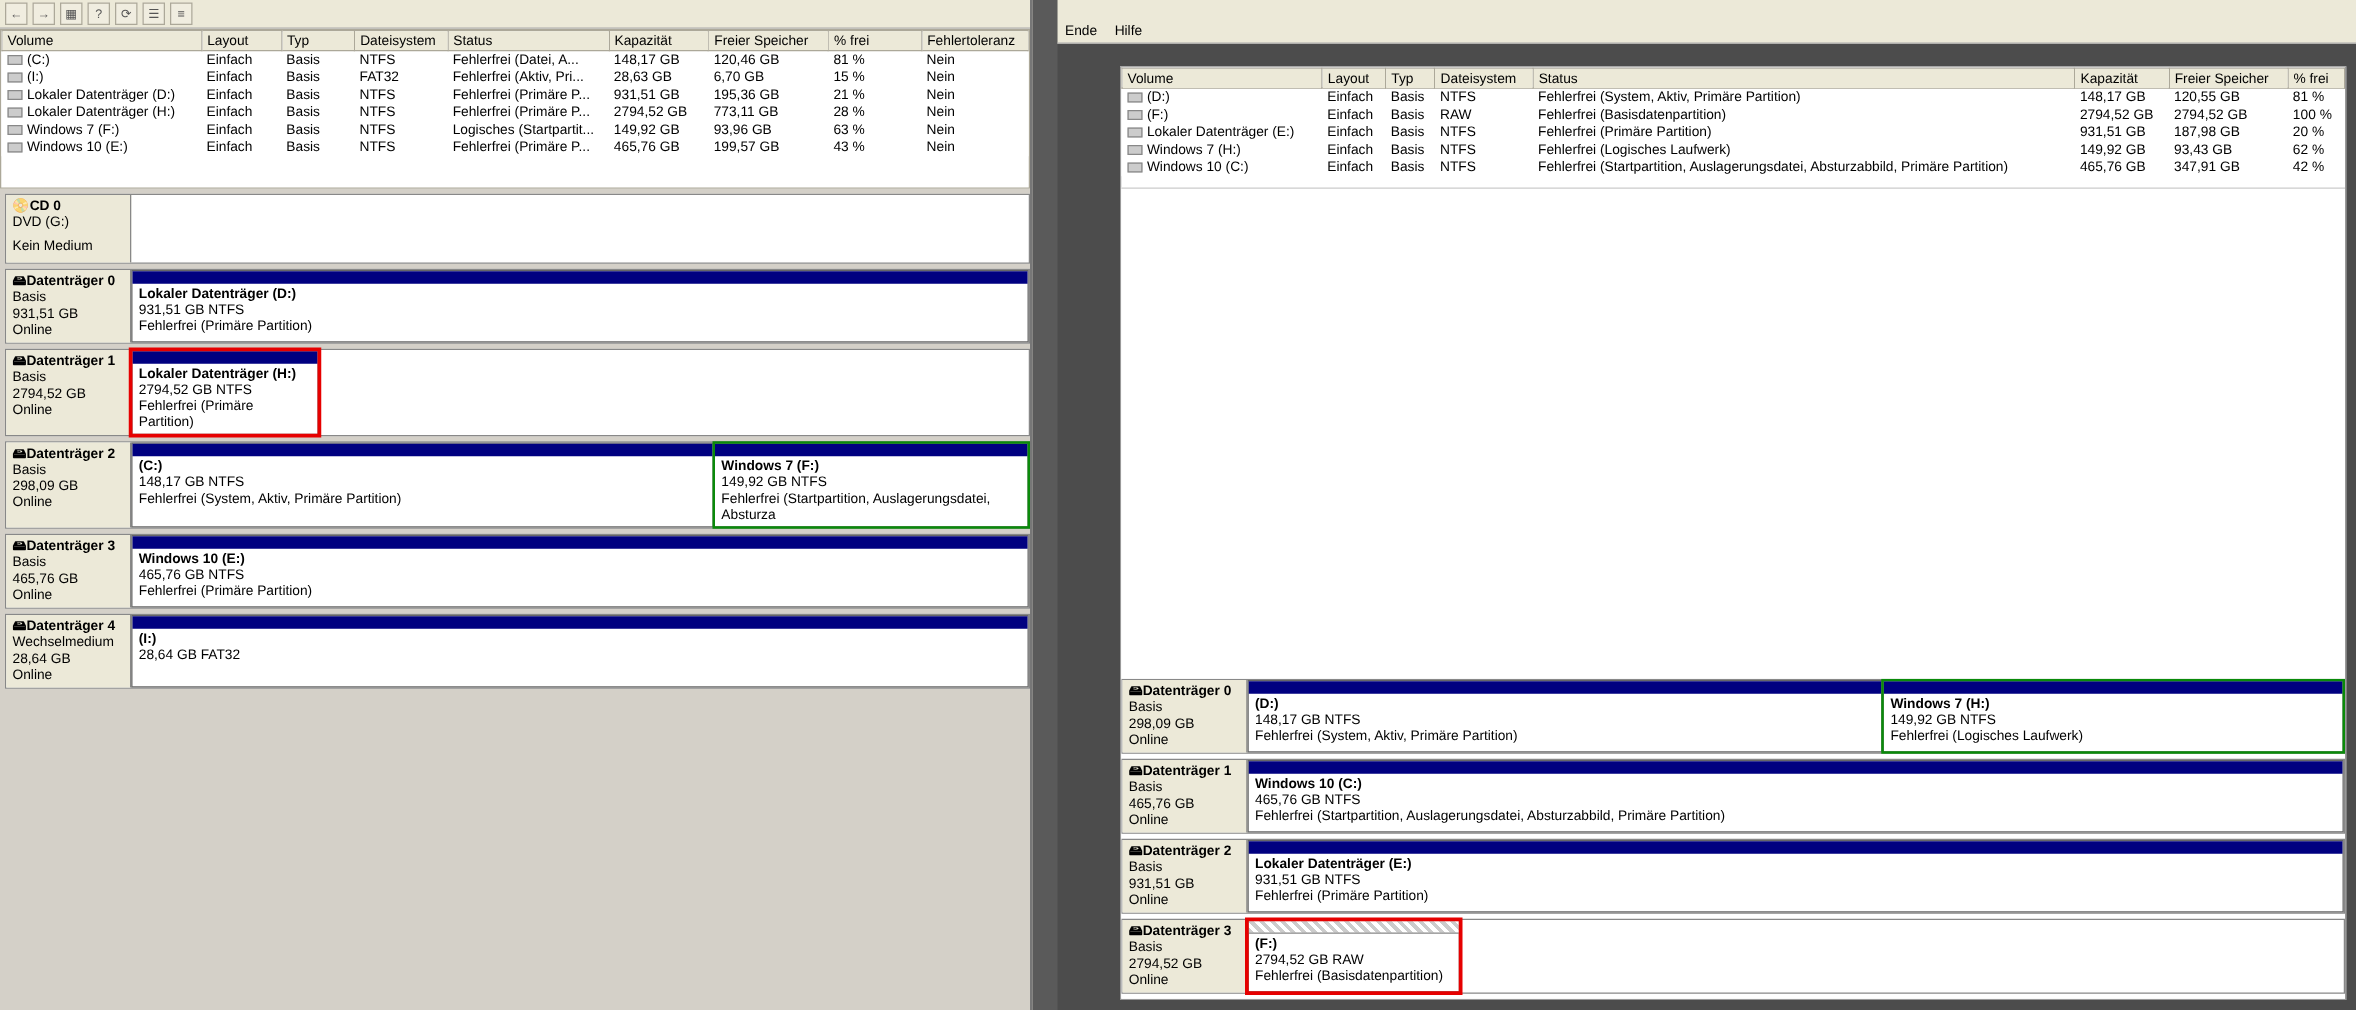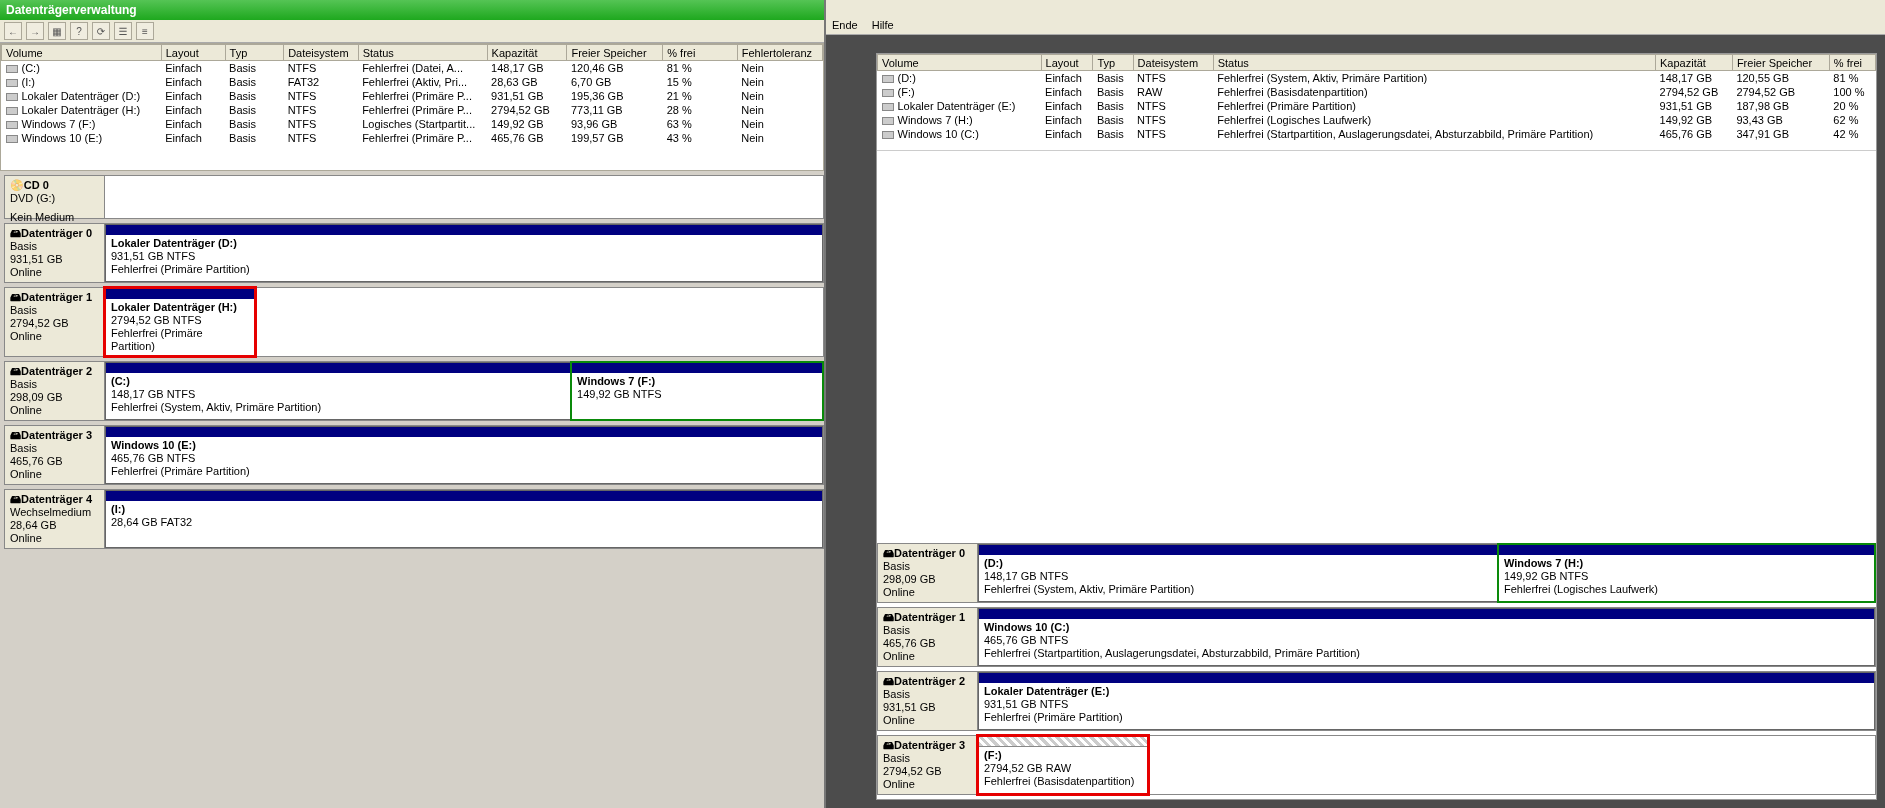--- a/index.html
+++ b/index.html
@@ -45,7 +45,6 @@
 <body>
 
 <div class="pane left">
-  <div class="titlebar">Datenträgerverwaltung</div>
   <div class="toolbar">
     <div class="tbtn">←</div>
     <div class="tbtn">→</div>

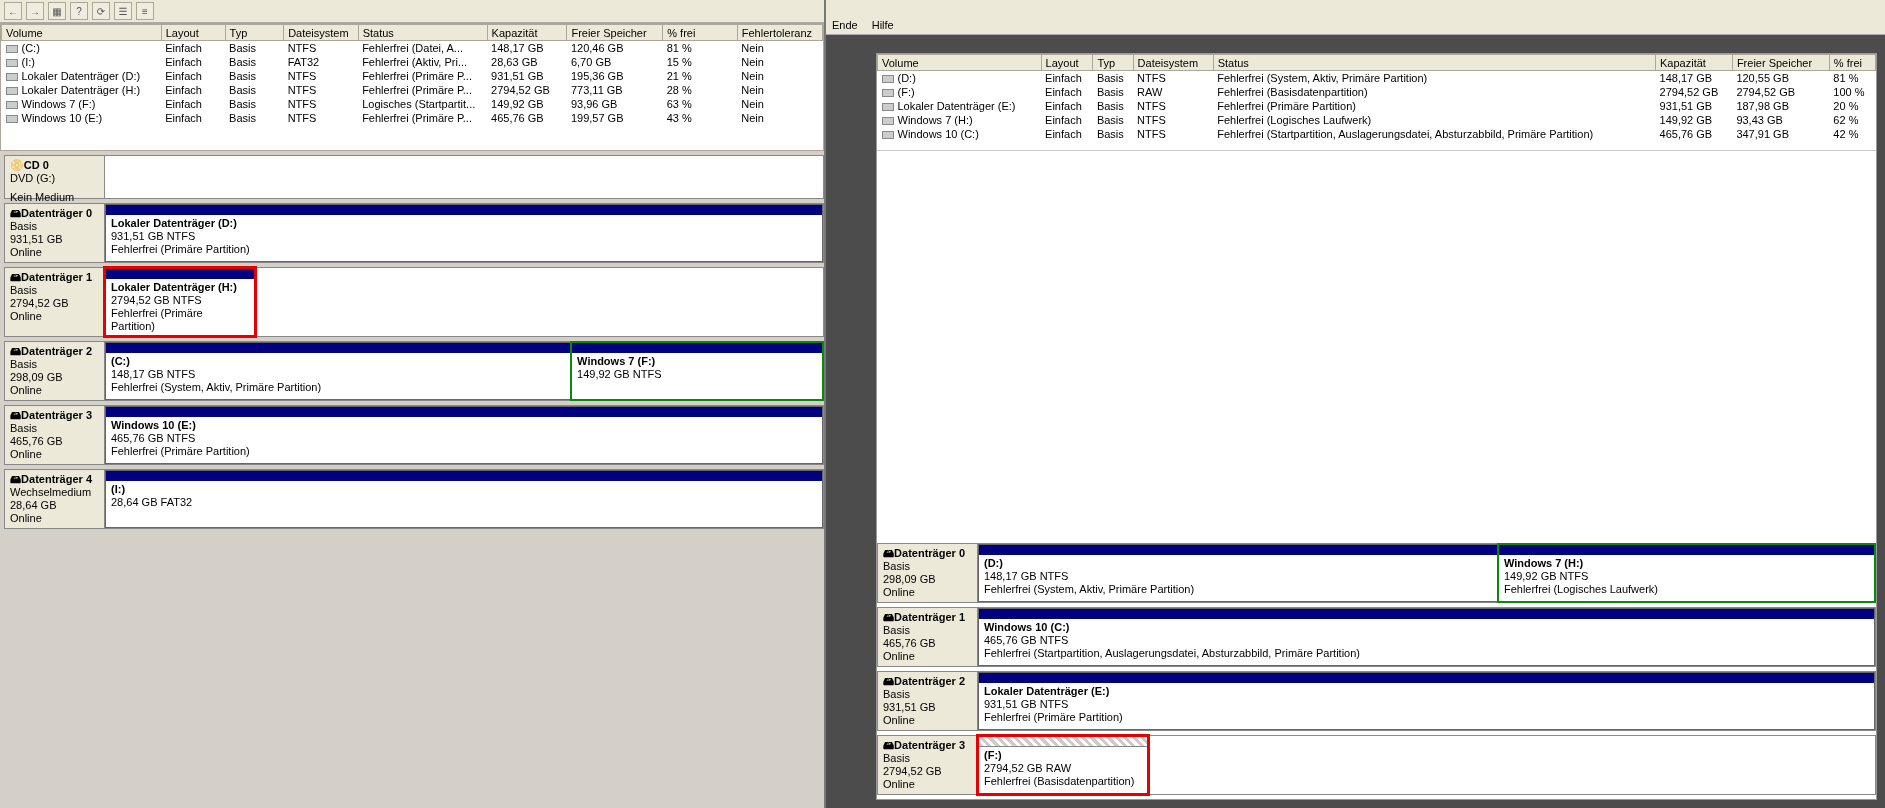--- a/index.html
+++ b/index.html
@@ -6,7 +6,7 @@
   body { margin:0; background:#5a5a5a; display:flex; width:1885px; height:808px; }
   .pane { background:#d4d0c8; display:flex; flex-direction:column; }
   .left { width:826px; border-right:2px solid #777; }
-  .right { flex:1; display:flex; flex-direction:column; background:#4c4c4c; }
+  .right { flex:1; display:flex; flex-direction:column; background:#4c4c4c;margin-left:20px; }
   
   .titlebar { background:linear-gradient(#55c455,#1ea81e); color:#fff; font-weight:bold; padding:3px 6px; font-size:12px; }
   .menubar { background:#ece9d8; border-bottom:1px solid #aaa; padding:2px 4px; }

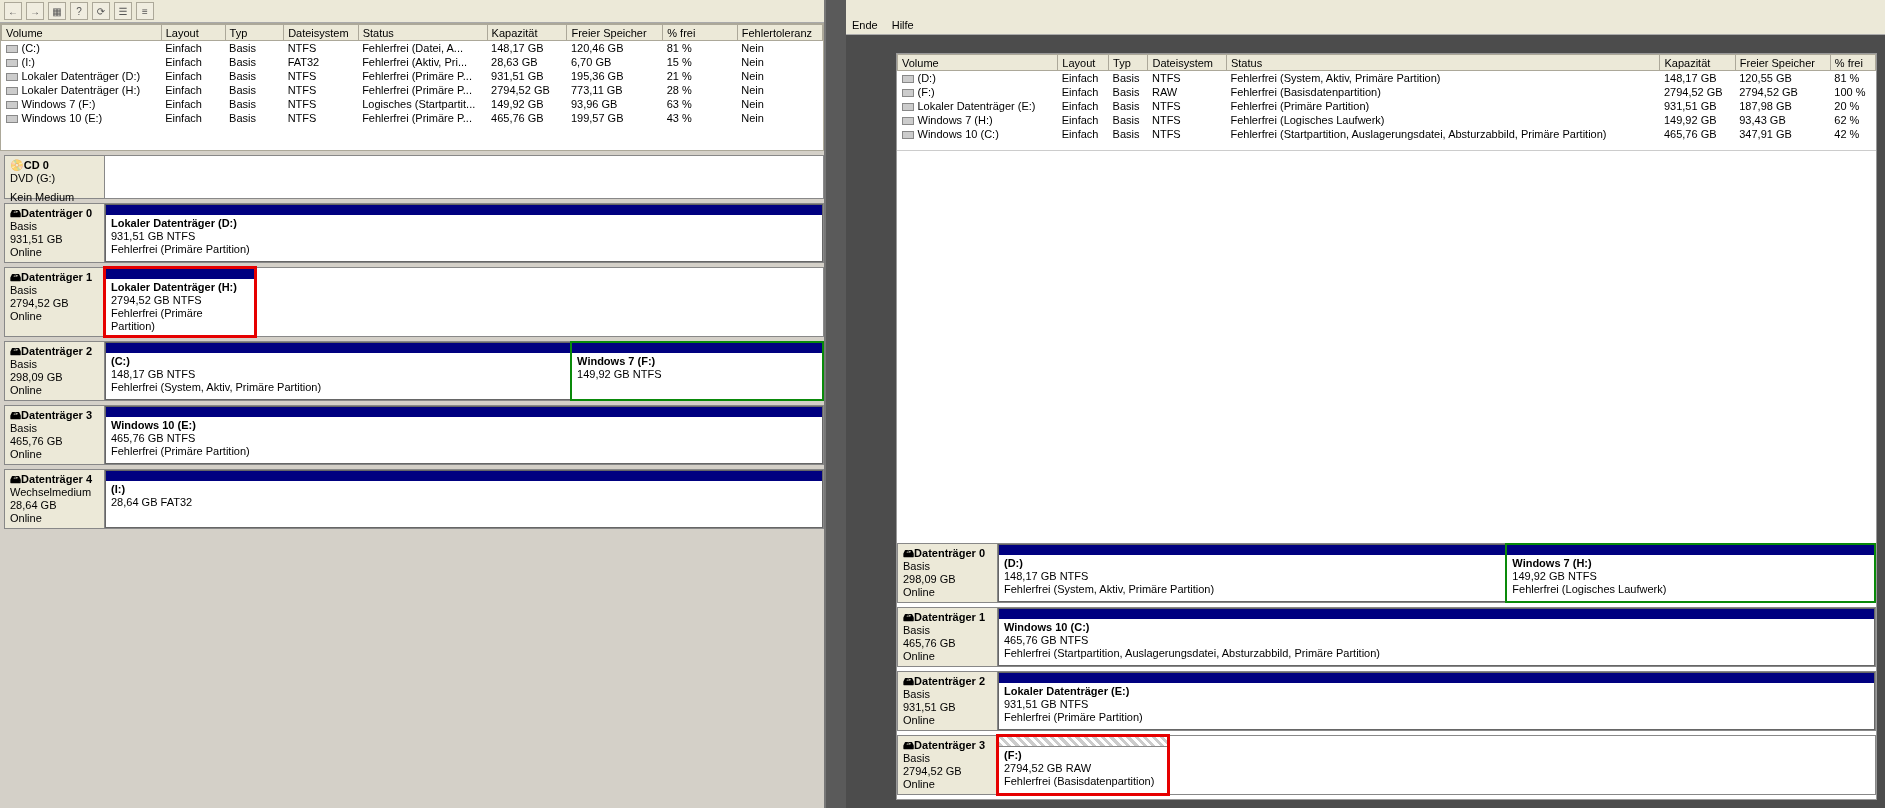--- a/index.html
+++ b/index.html
@@ -138,7 +138,7 @@
       </table>
   </div>
   <div class="diskmap">
-    <div class="diskrow" style="height:44px">
+    <div class="diskrow" style="height:56px">
       <div class="diskhdr">
         <div class="dn">📀<span>CD 0</span></div>
         <div>DVD (G:)</div>

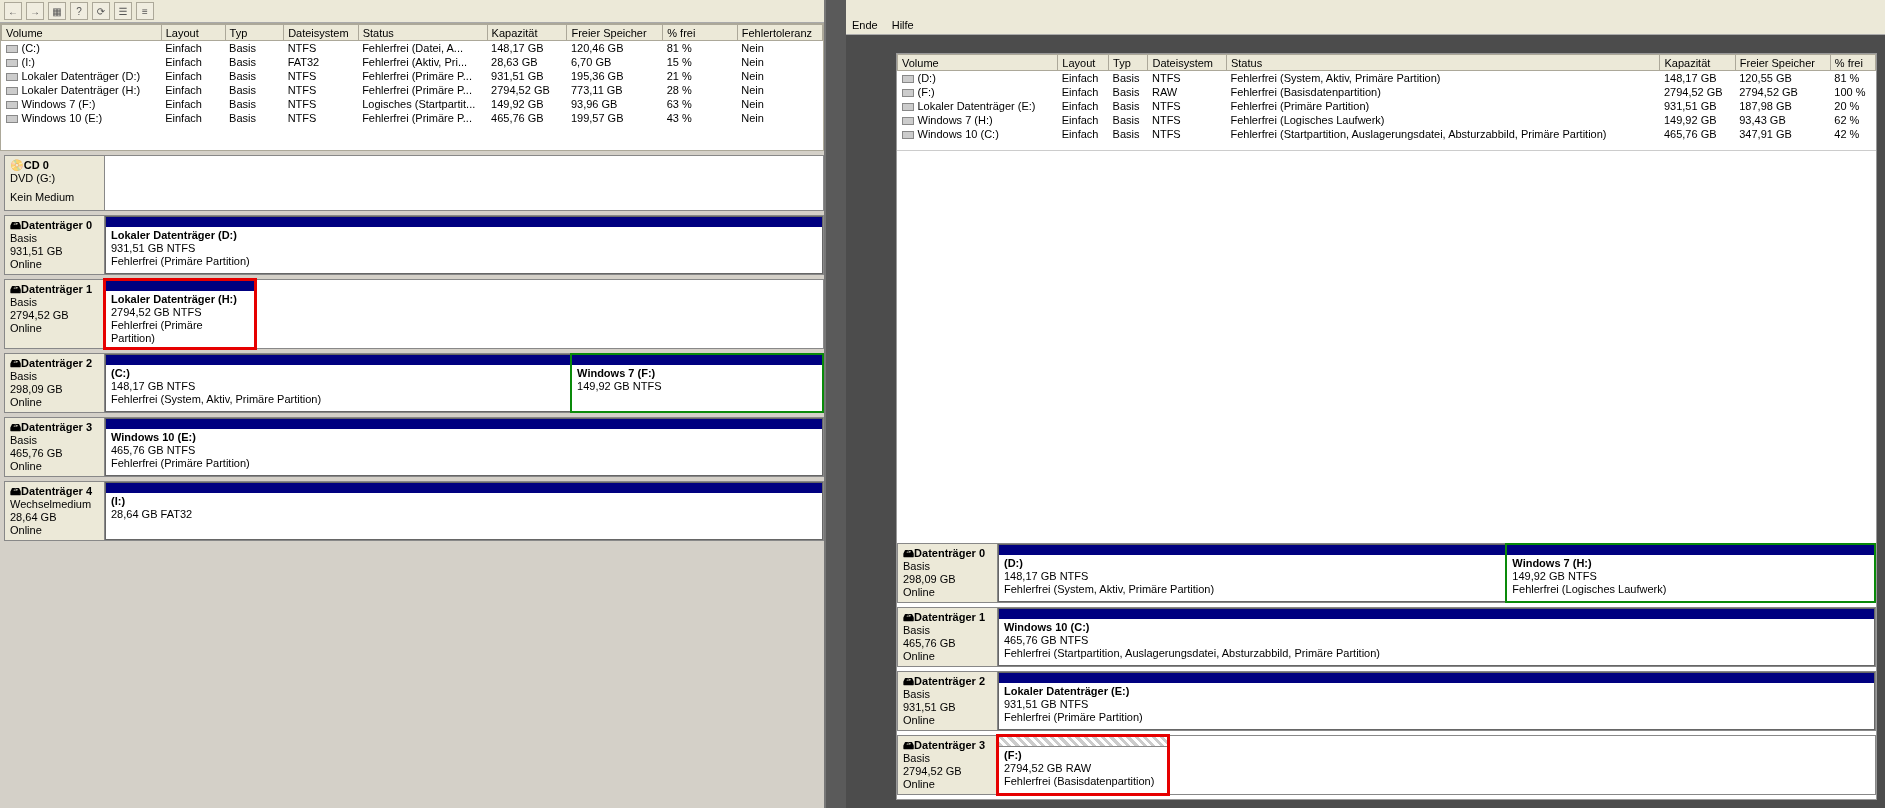--- a/index.html
+++ b/index.html
@@ -204,6 +204,7 @@
               <div class="vbody">
                 <div class="vn">Windows 7  (F:)</div>
                 <div>149,92 GB NTFS</div>
+                <div>Fehlerfrei (Startpartition, Auslagerungsdatei, Absturza</div>
               </div>
             </div>
           </div>

